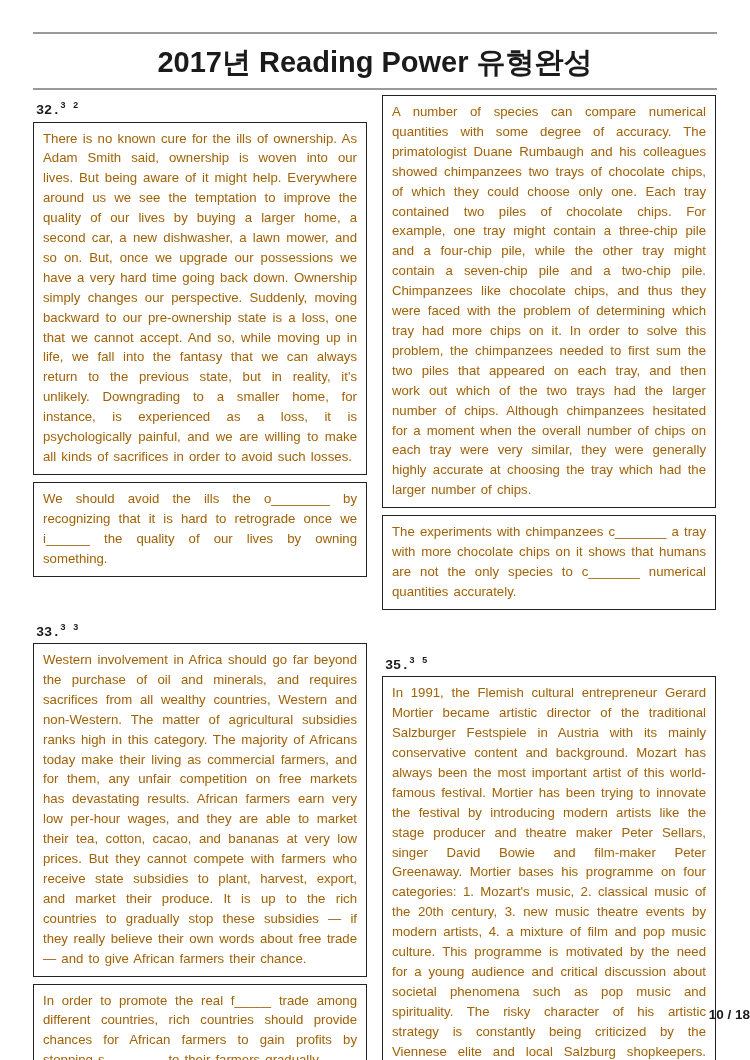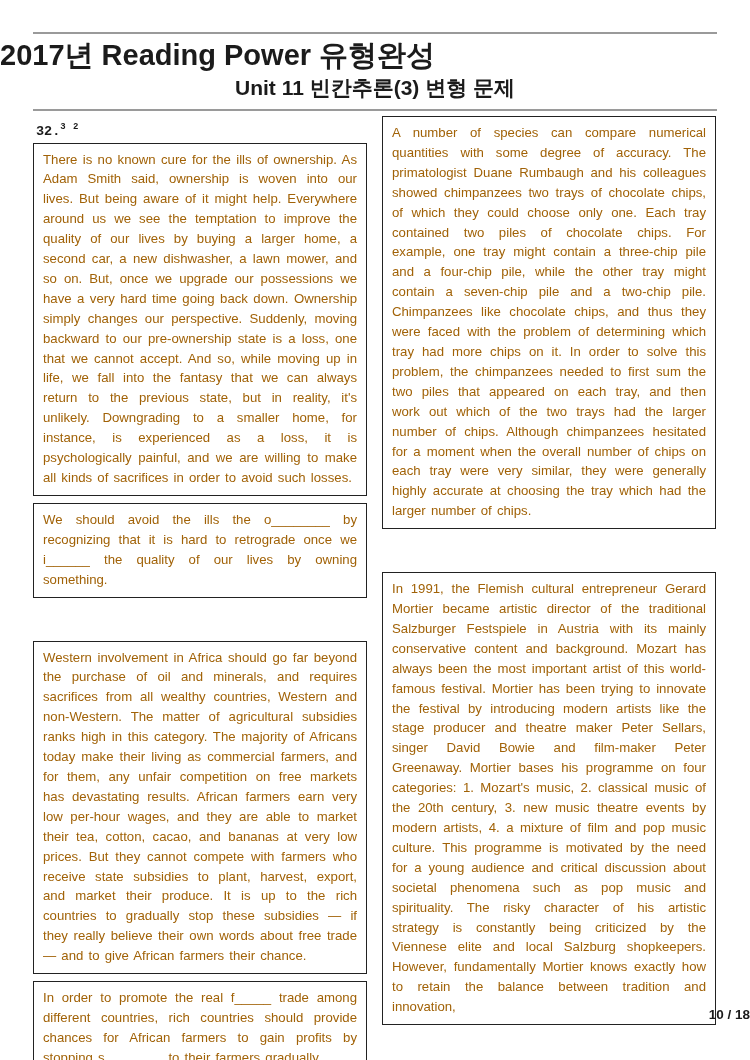--- a/index.html
+++ b/index.html
@@ -21,7 +21,8 @@
   .rule-top { margin-top: 32px; }
   .rule-bottom { margin-top: 9px; }
   .title1 {
-    margin-top: 5px;
+    margin-top: 12px;
+    text-align: center;
     font-size: 29px;
     line-height: 33px;
     font-weight: bold;

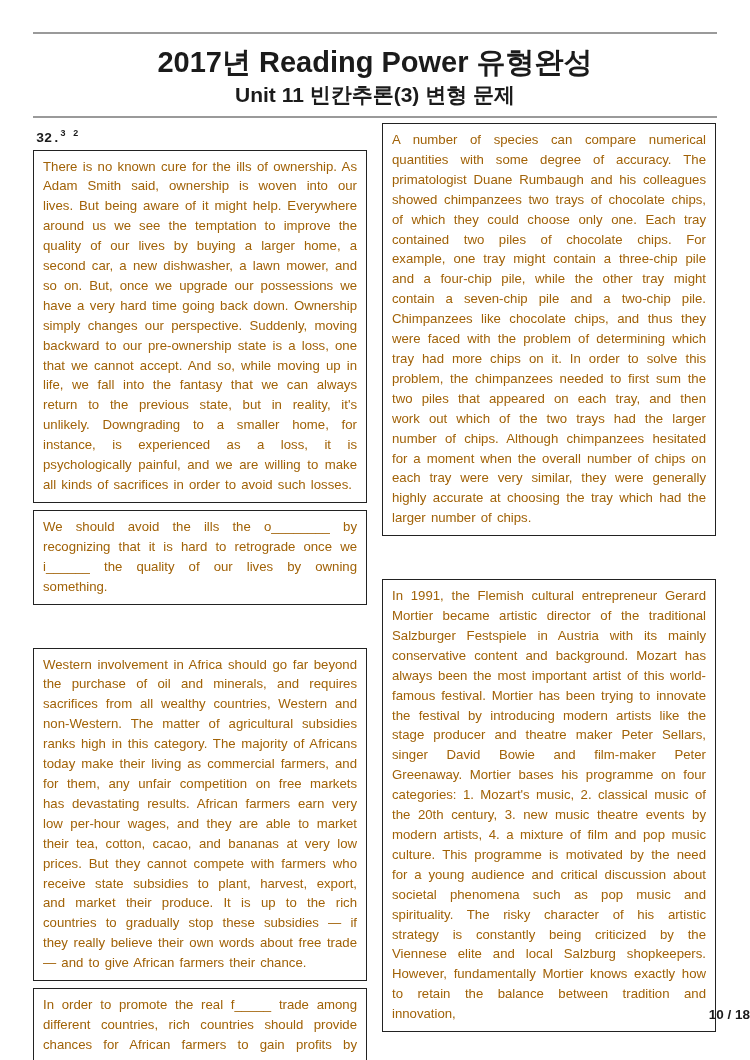--- a/index.html
+++ b/index.html
@@ -84,7 +84,6 @@
   <div class="rule rule-top"></div>
 
   <div class="title1">2017년  Reading Power  유형완성</div>
-  <div class="title2">Unit 11  빈칸추론(3)  변형 문제</div>
 
   <div class="rule rule-bottom"></div>
 

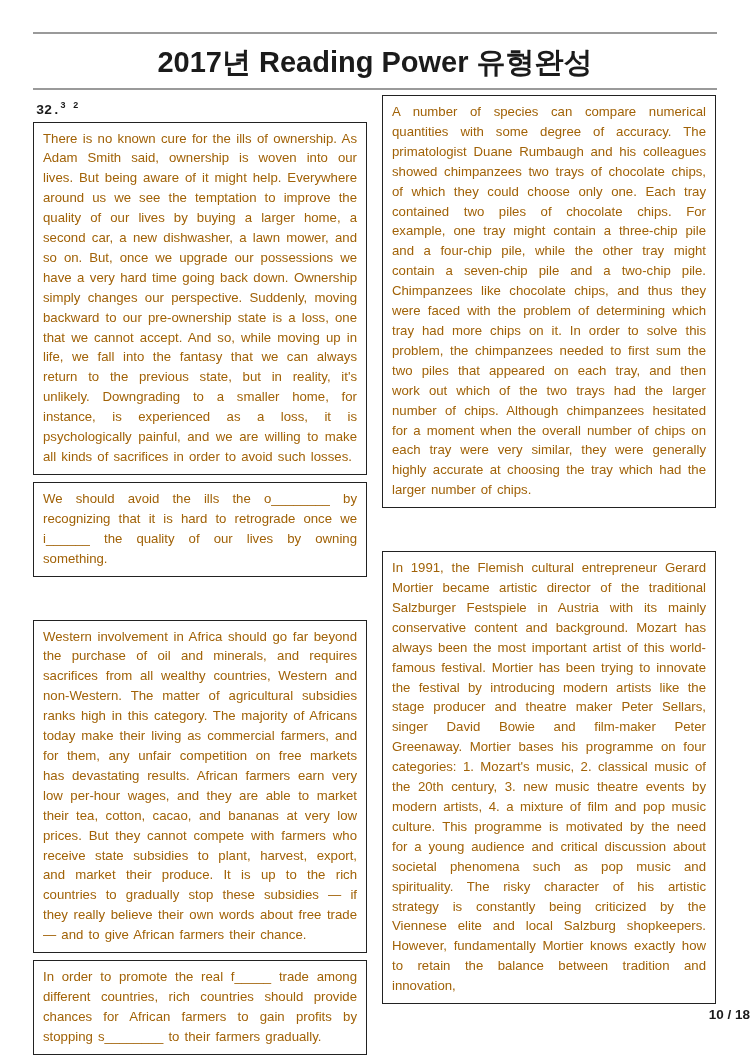--- a/index.html
+++ b/index.html
@@ -118,6 +118,9 @@
         <div class="pbox">
           <span>A number of species can compare numerical quantities with some degree of accuracy. The primatologist Duane Rumbaugh and his colleagues showed chimpanzees two trays of chocolate chips, of which they could choose only one. Each tray contained two piles of chocolate chips. For example, one tray might contain a three-chip pile and a four-chip pile, while the other tray might contain a seven-chip pile and a two-chip pile. Chimpanzees like chocolate chips, and thus they were faced with the problem of determining which tray had more chips on it. In order to solve this problem, the chimpanzees needed to first sum the two piles that appeared on each tray, and then work out which of the two trays had the larger number of chips. Although chimpanzees hesitated for a moment when the overall number of chips on each tray were very similar, they were generally highly accurate at choosing the tray which had the larger number of chips.</span>
         </div>
+        <div class="pbox summary">
+          <span>The experiments with chimpanzees c_______ a tray with more chocolate chips on it shows that humans are not the only species to c_______ numerical quantities accurately.</span>
+        </div>
       </div>
 
       <div class="q-block-second">

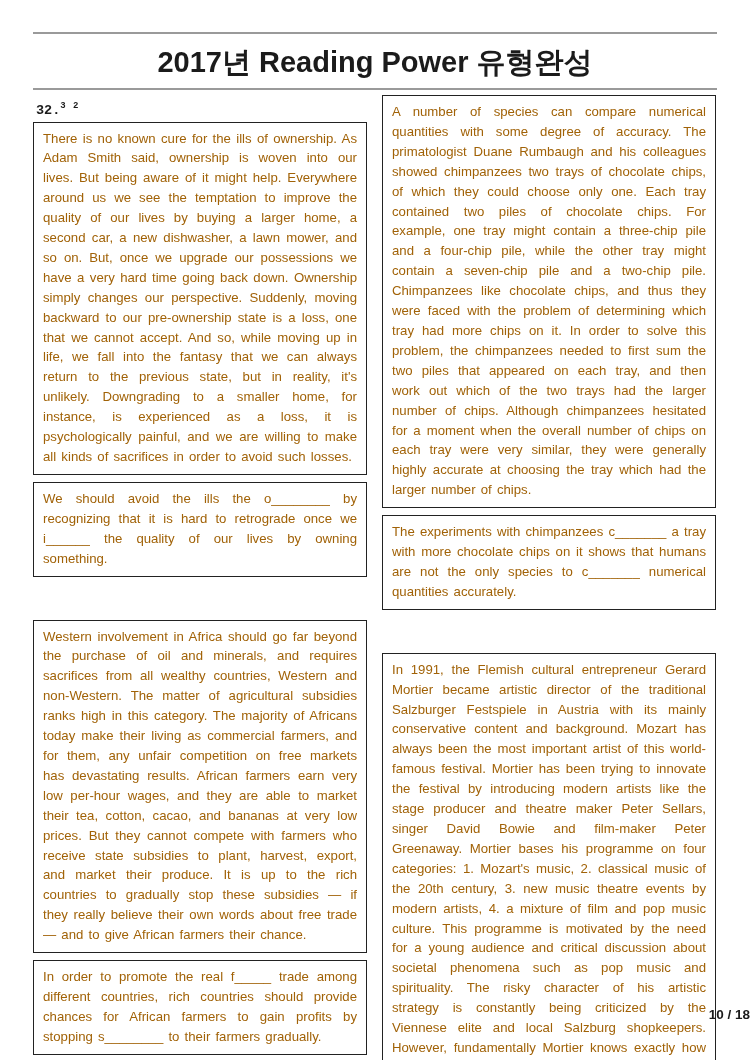--- a/index.html
+++ b/index.html
@@ -102,6 +102,7 @@
       </div>
 
       <div class="q-block-second">
+        <div class="q-label"><span>33.</span><sup>3 3</sup></div>
         <div class="pbox">
           <span>Western involvement in Africa should go far beyond the purchase of oil and minerals, and requires sacrifices from all wealthy countries, Western and non-Western. The matter of agricultural subsidies ranks high in this category. The majority of Africans today make their living as commercial farmers, and for them, any unfair competition on free markets has devastating results. African farmers earn very low per-hour wages, and they are able to market their tea, cotton, cacao, and bananas at very low prices. But they cannot compete with farmers who receive state subsidies to plant, harvest, export, and market their produce. It is up to the rich countries to gradually stop these subsidies — if they really believe their own words about free trade — and to give African farmers their chance.</span>
         </div>

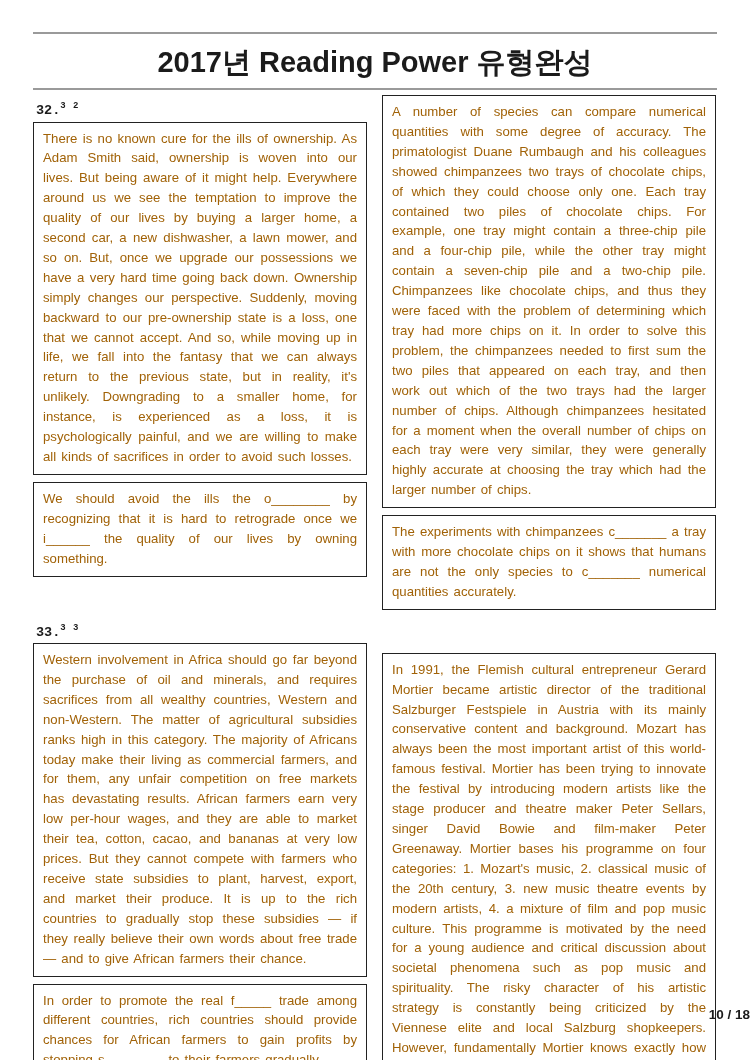--- a/index.html
+++ b/index.html
@@ -125,6 +125,7 @@
       </div>
 
       <div class="q-block-second">
+        <div class="q-label"><span>35.</span><sup>3 5</sup></div>
         <div class="pbox">
           <span>In 1991, the Flemish cultural entrepreneur Gerard Mortier became artistic director of the traditional Salzburger Festspiele in Austria with its mainly conservative content and background. Mozart has always been the most important artist of this world-famous festival. Mortier has been trying to innovate the festival by introducing modern artists like the stage producer and theatre maker Peter Sellars, singer David Bowie and film-maker Peter Greenaway. Mortier bases his programme on four categories: 1. Mozart's music, 2. classical music of the 20th century, 3. new music theatre events by modern artists, 4. a mixture of film and pop music culture. This programme is motivated by the need for a young audience and critical discussion about societal phenomena such as pop music and spirituality. The risky character of his artistic strategy is constantly being criticized by the Viennese elite and local Salzburg shopkeepers. However, fundamentally Mortier knows exactly how to retain the balance between tradition and innovation,</span>
         </div>

